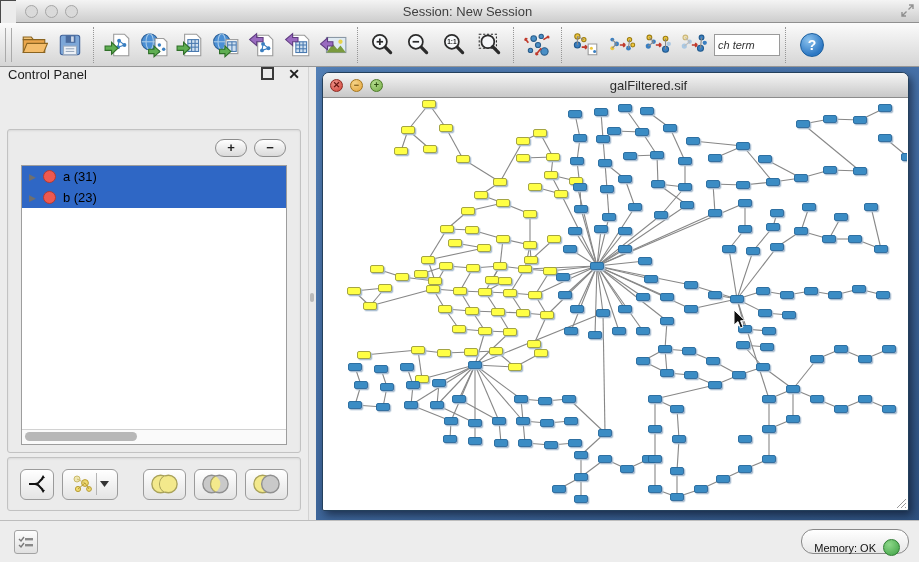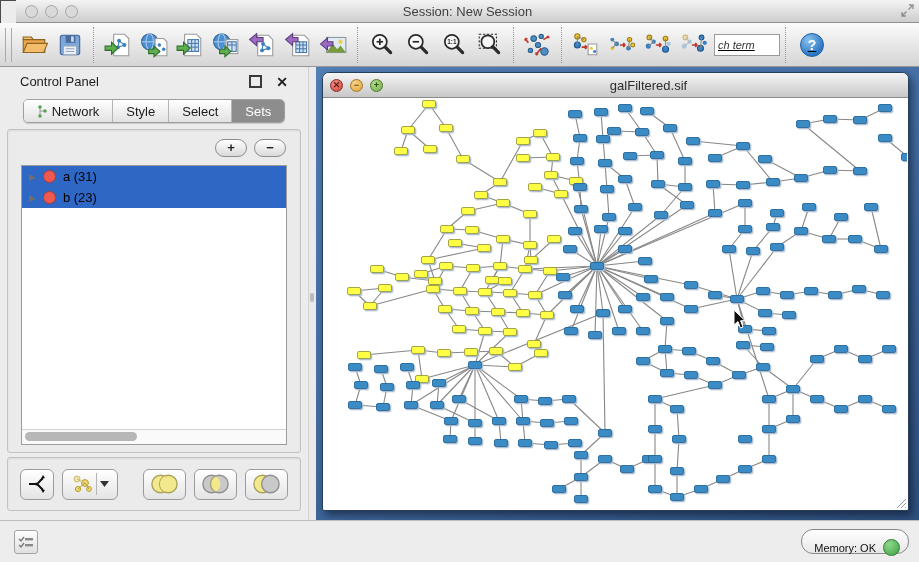--- a/index.html
+++ b/index.html
@@ -16,7 +16,7 @@
   
   .toolbar{position:absolute;top:23px;left:0;right:0;height:44px;box-sizing:border-box;
     background:linear-gradient(#fbfbfb,#d5d5d5);border-bottom:1px solid #979797;
-    display:flex;align-items:center;padding:0 4px;text-decoration:underline;}
+    display:flex;align-items:center;padding:0 4px;}
   .tb-grip{width:5px;height:34px;border-left:1px solid #aaa;border-right:1px solid #aaa;margin:0 4px 0 1px;}
   .tbtn{width:36px;height:36px;background:none;border:none;display:flex;align-items:center;justify-content:center;padding:0;cursor:pointer;}
   .tbtn svg{width:28px;height:28px;}

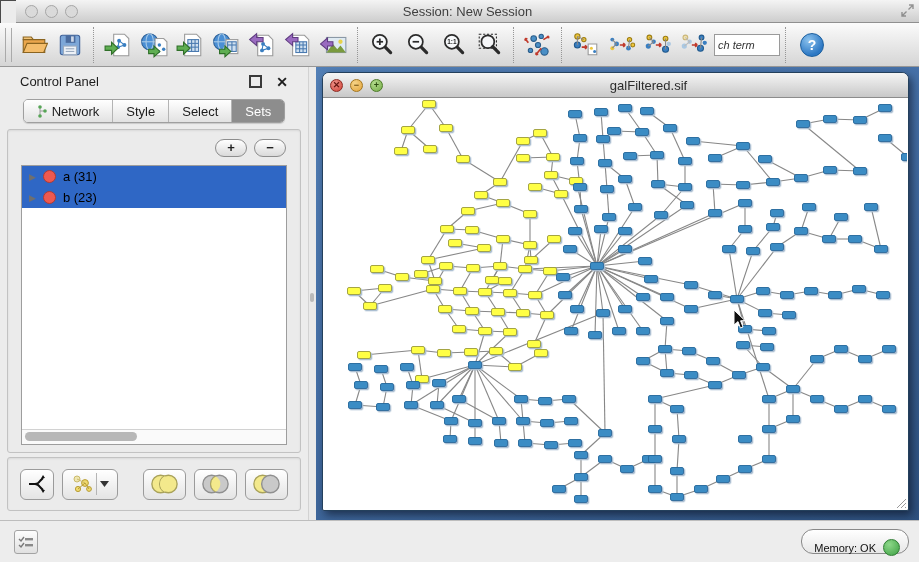--- a/index.html
+++ b/index.html
@@ -29,7 +29,7 @@
   
   .main{position:absolute;top:67px;bottom:42px;left:0;right:0;}
   .control-panel{position:absolute;left:0;top:0;bottom:0;width:308px;background:#ececec;}
-  .cp-header{height:29px;display:flex;align-items:center;padding:0 20px;font-size:13px;color:#1d1d1d;}
+  .cp-header{height:29px;display:flex;align-items:flex-start;padding:0 8px;font-size:13px;color:#1d1d1d;}
   .cp-float{width:9px;height:9px;border:2px solid #3a3a3a;margin-left:auto;margin-right:14px;cursor:pointer;}
   .cp-close{font-size:14px;font-weight:bold;color:#1d1d1d;cursor:pointer;line-height:1;}
   .cp-tabs{display:flex;justify-content:center;margin-top:3px;}

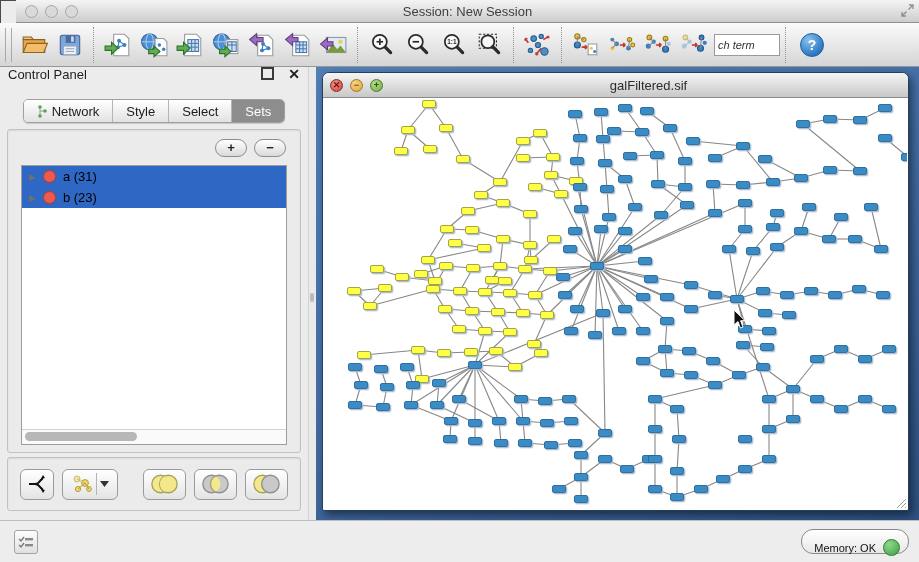--- a/index.html
+++ b/index.html
@@ -315,29 +315,6 @@
         <span>Control Panel</span>
         <span class="cp-float"></span>
         <span class="cp-close">✕</span>
-      </div>
-      <div class="cp-tabs">
-        <div class="segwrap">
-          <div class="seg">
-            <svg width="11" height="13" viewBox="0 0 11 13">
-              <line x1="3" y1="2" x2="3" y2="11" stroke="#9a9a9a"></line>
-                <line x1="3" y1="6" x2="8" y2="6" stroke="#9a9a9a"></line>
-              <circle cx="3" cy="2" r="1.8" fill="#56a556"></circle>
-                <circle cx="8" cy="6" r="1.8" fill="#56a556"></circle>
-                <circle cx="3" cy="11" r="1.8" fill="#56a556"></circle>
-              </svg>
-            <span>Network</span>
-          </div>
-          <div class="seg">
-              <span>Style</span>
-            </div>
-          <div class="seg">
-              <span>Select</span>
-            </div>
-          <div class="seg active">
-              <span>Sets</span>
-            </div>
-        </div>
       </div>
       <div class="cp-body">
         <div class="groove panel1">

